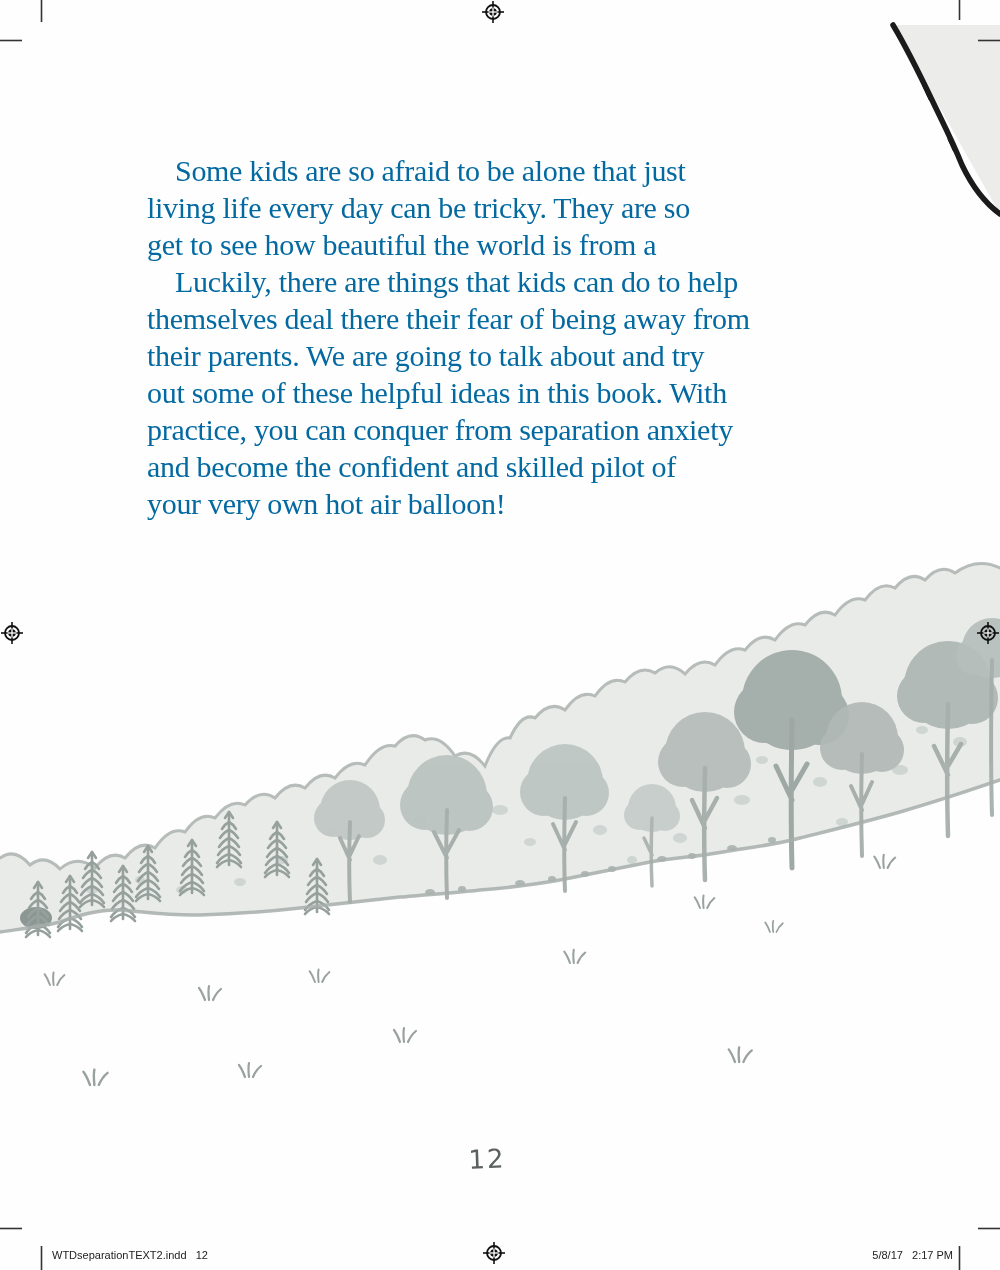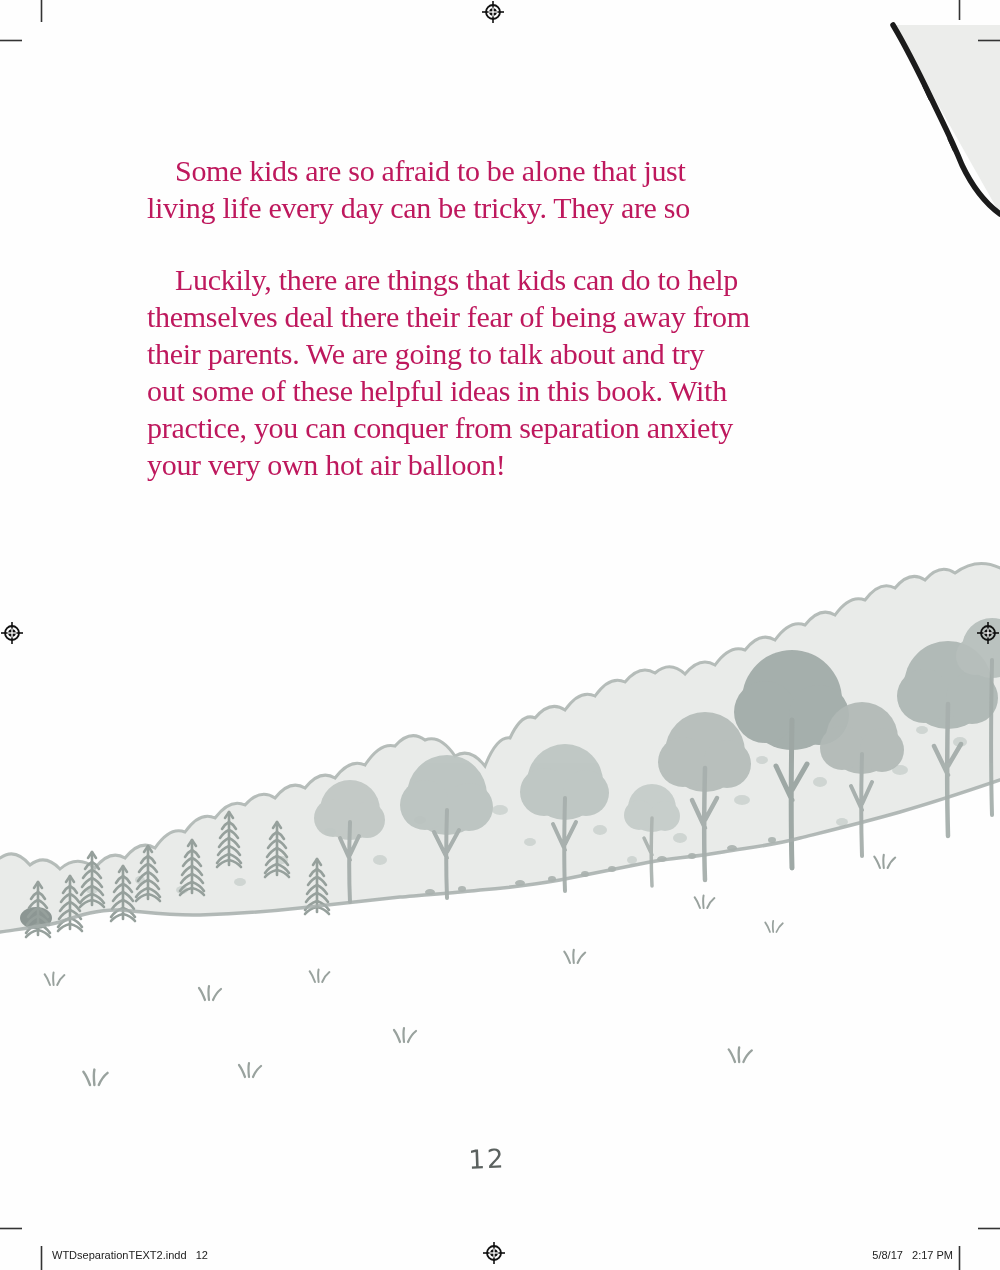--- a/index.html
+++ b/index.html
@@ -11,7 +11,7 @@
   
   .text-block{
     position:absolute;left:147px;top:152px;width:720px;z-index:2;
-    color:#be185d;font-size:30px;line-height:37px;letter-spacing:-0.3px;
+    color:#0369a1;font-size:30px;line-height:37px;letter-spacing:-0.3px;
   }
   .para .line{white-space:nowrap;}
   .para .indent{padding-left:28px;}

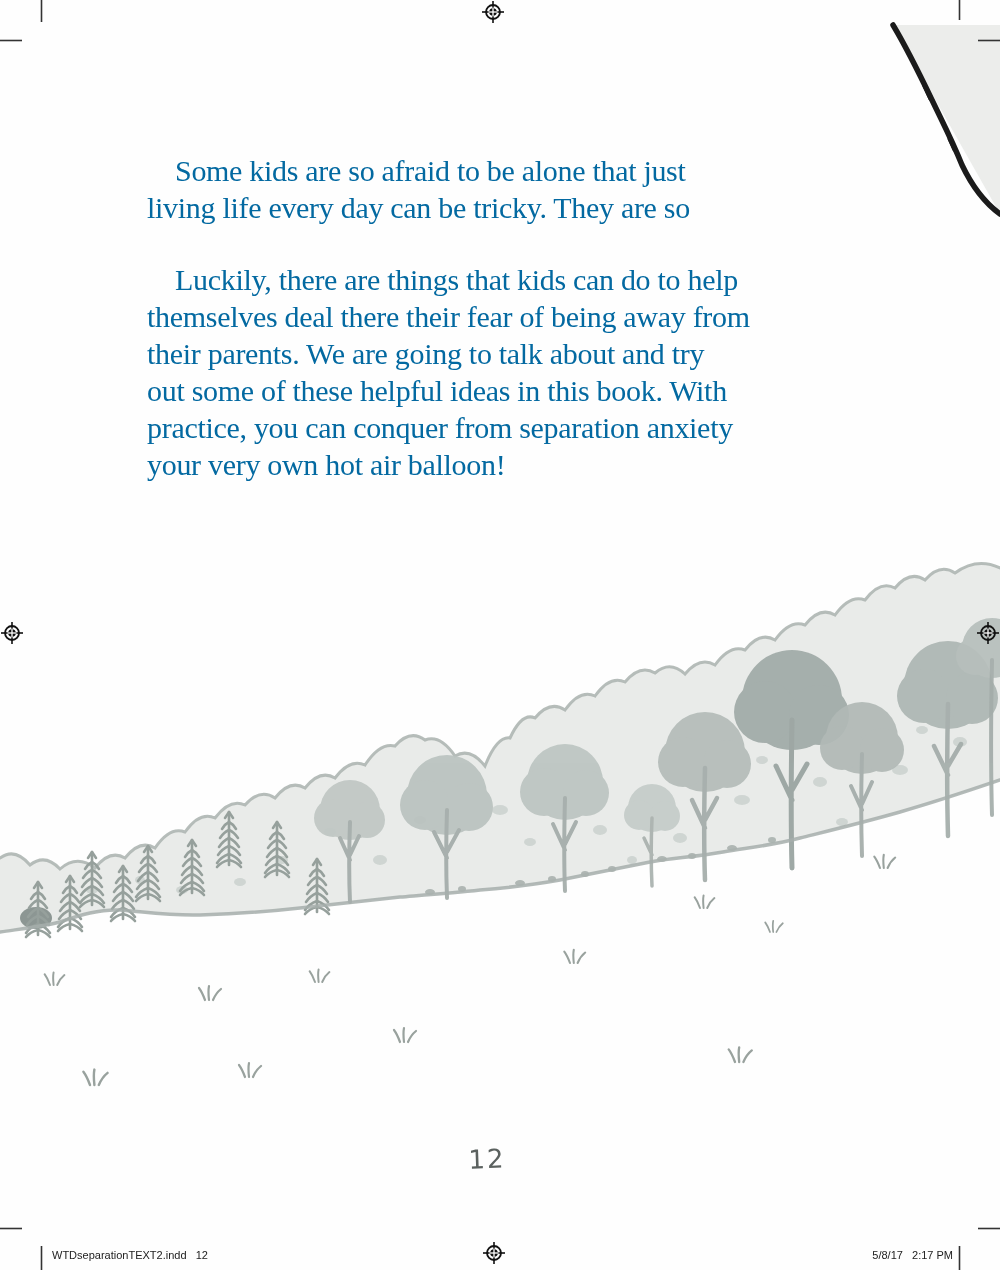--- a/index.html
+++ b/index.html
@@ -229,6 +229,7 @@
   <div class="para">
     <div class="line indent">Some kids are so afraid to be alone that just</div>
     <div class="line">living life every day can be tricky. They are so</div>
+    <div class="line">get to see how beautiful the world is from a</div>
   </div>
   <div class="para para2">
     <div class="line indent">Luckily, there are things that kids can do to help</div>

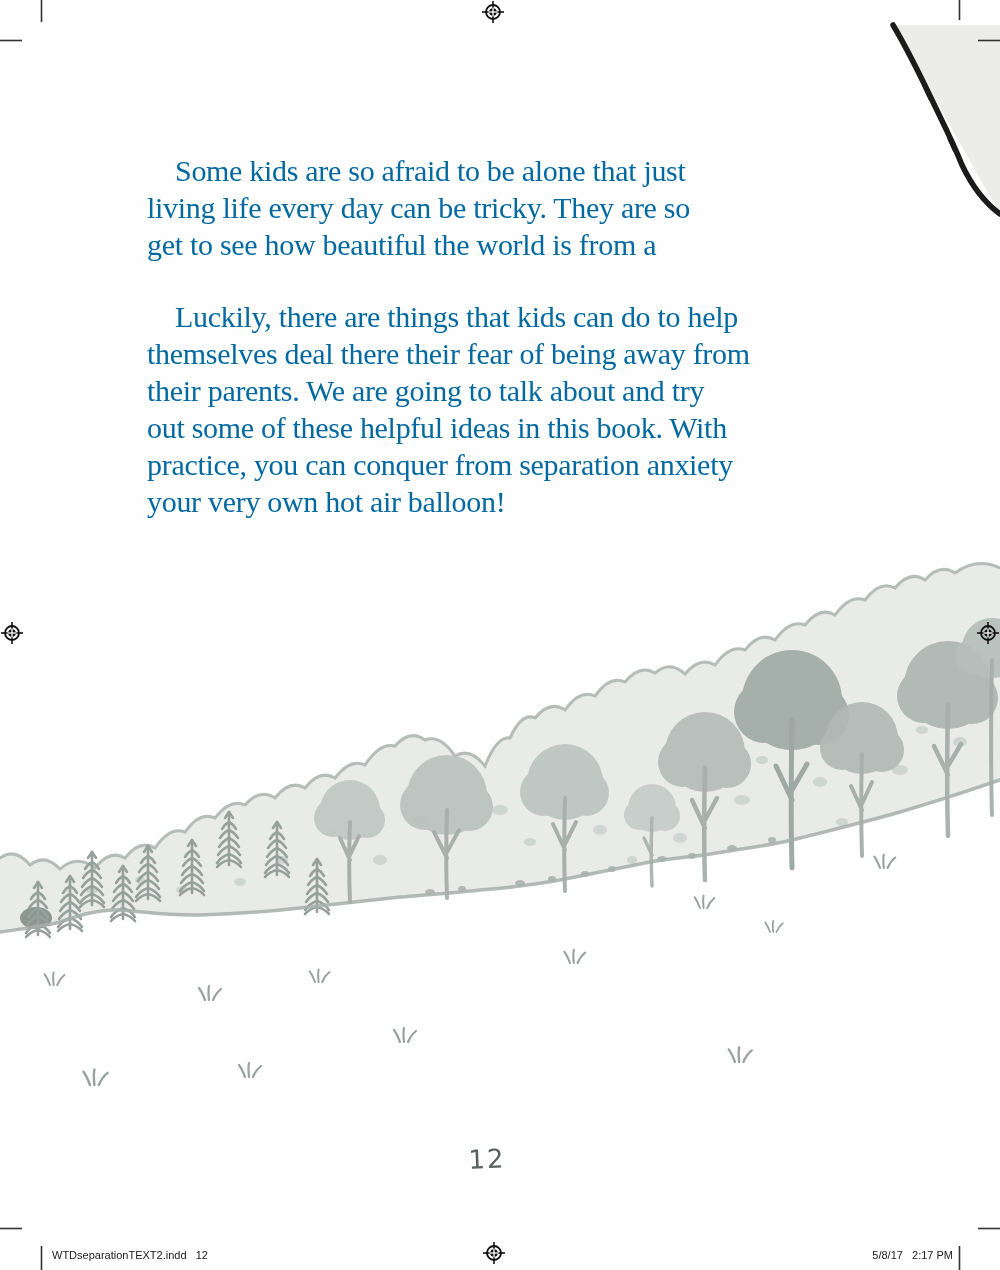--- a/index.html
+++ b/index.html
@@ -15,7 +15,7 @@
   }
   .para .line{white-space:nowrap;}
   .para .indent{padding-left:28px;}
-  .para2{margin-top:35px;}
+  .para2{}
   
   .page-number{
     position:absolute;left:452px;top:1144px;width:70px;z-index:2;

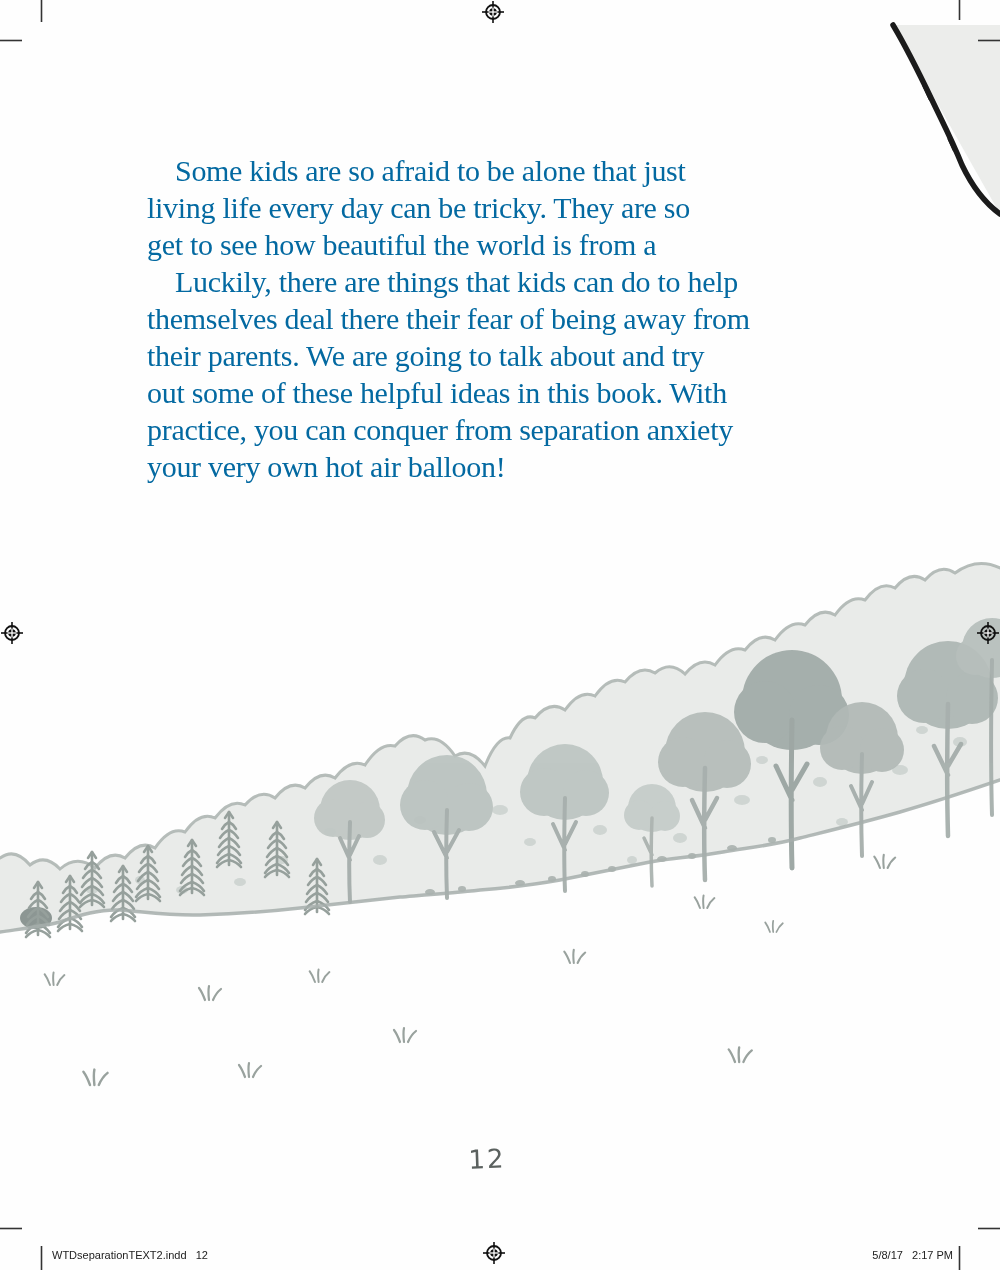--- a/index.html
+++ b/index.html
@@ -237,6 +237,7 @@
     <div class="line">their parents. We are going to talk about and try</div>
     <div class="line">out some of these helpful ideas in this book. With</div>
     <div class="line">practice, you can conquer from separation anxiety</div>
+    <div class="line">and become the confident and skilled pilot of</div>
     <div class="line">your very own hot air balloon!</div>
   </div>
 </div>

